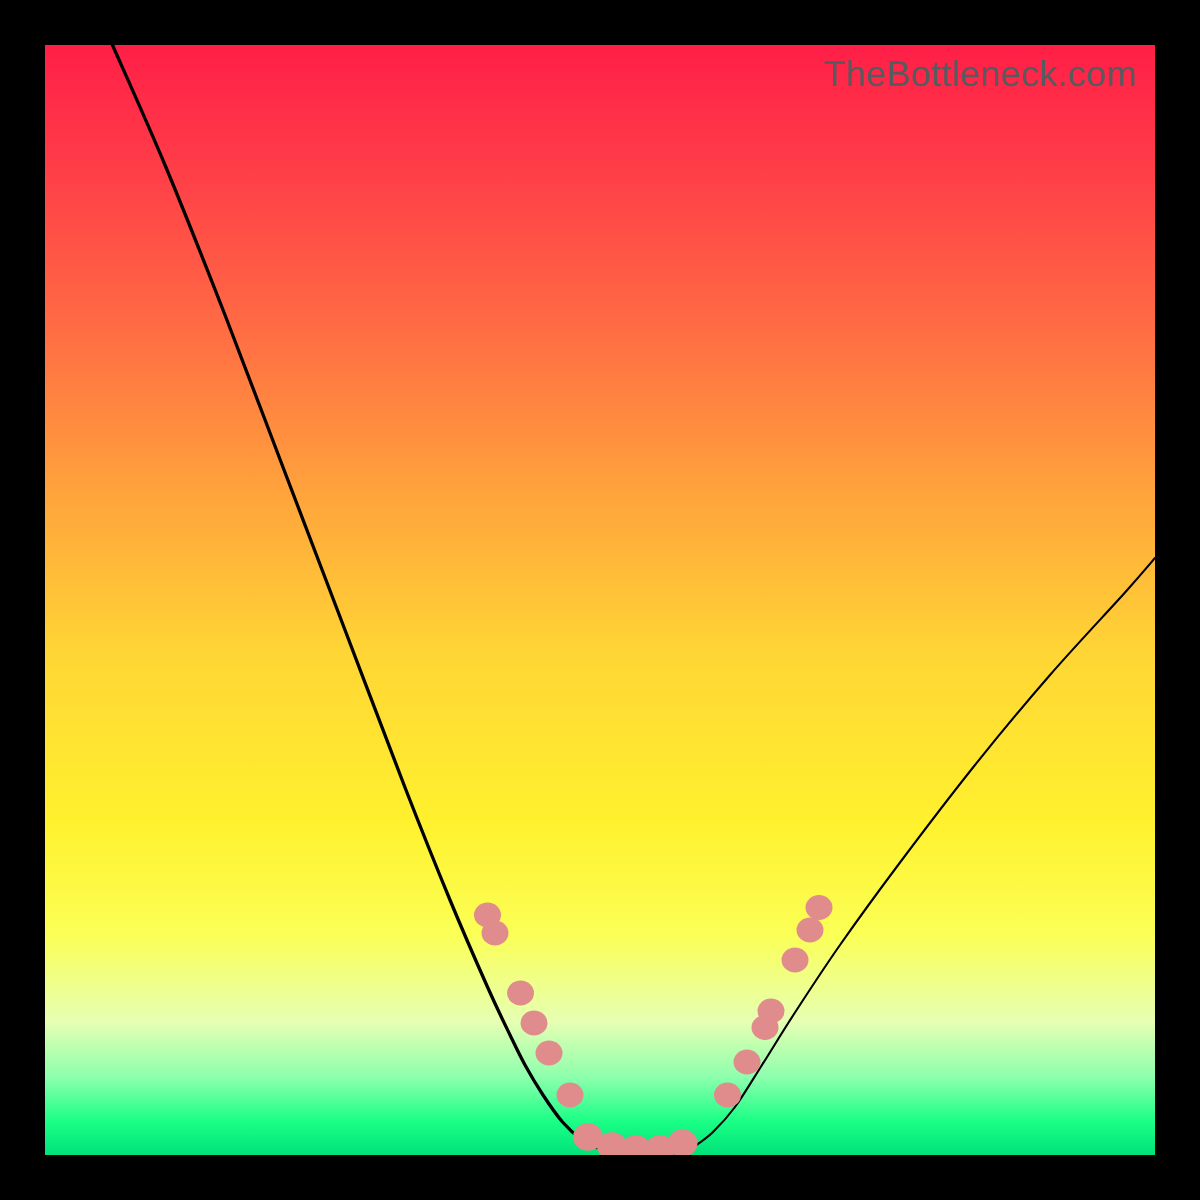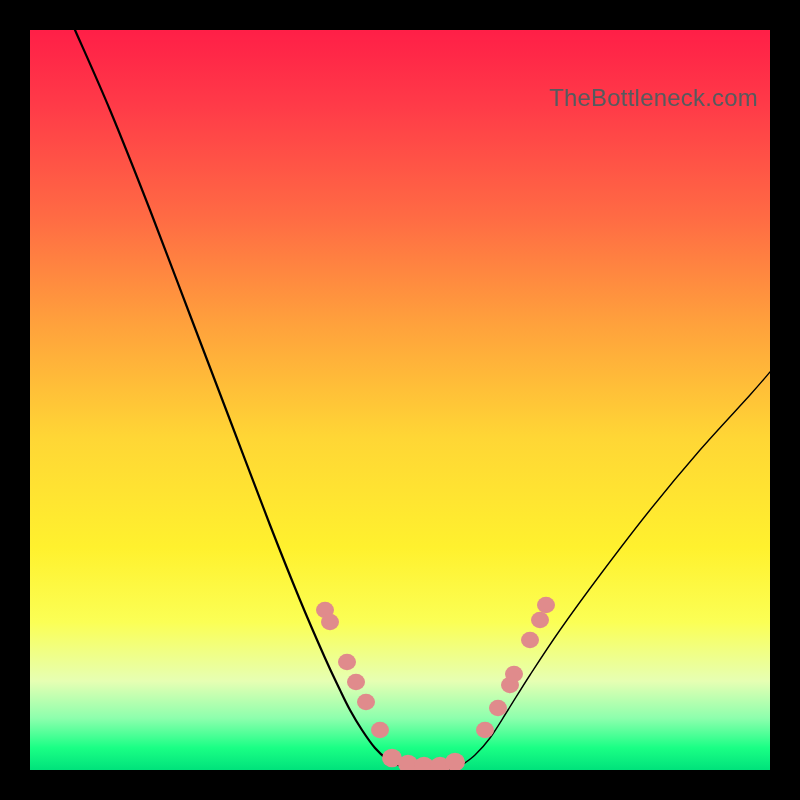--- a/index.html
+++ b/index.html
@@ -50,7 +50,6 @@
     font-weight: 400;
     letter-spacing: 0.2px;
     user-select: none;
-    margin-top: 48px;
   }
   svg {
     position: absolute;

